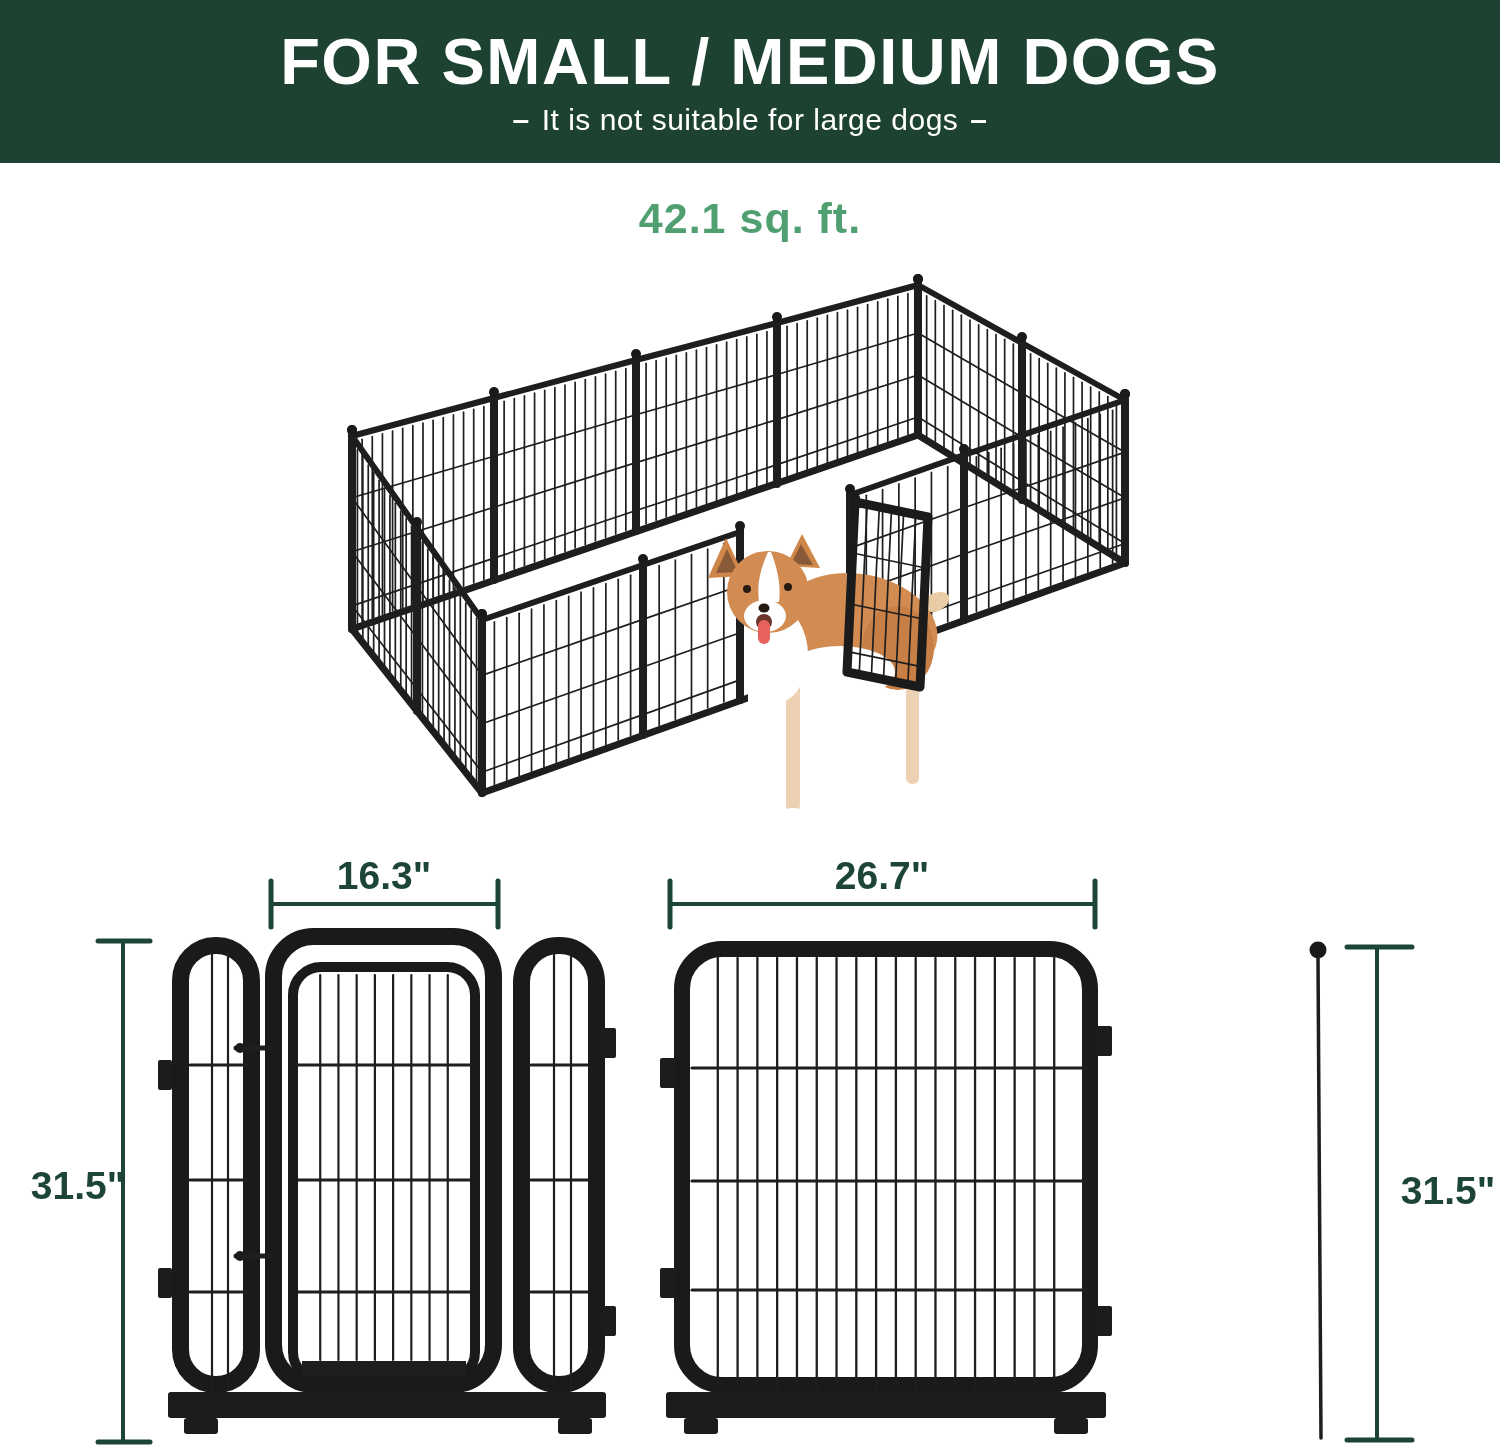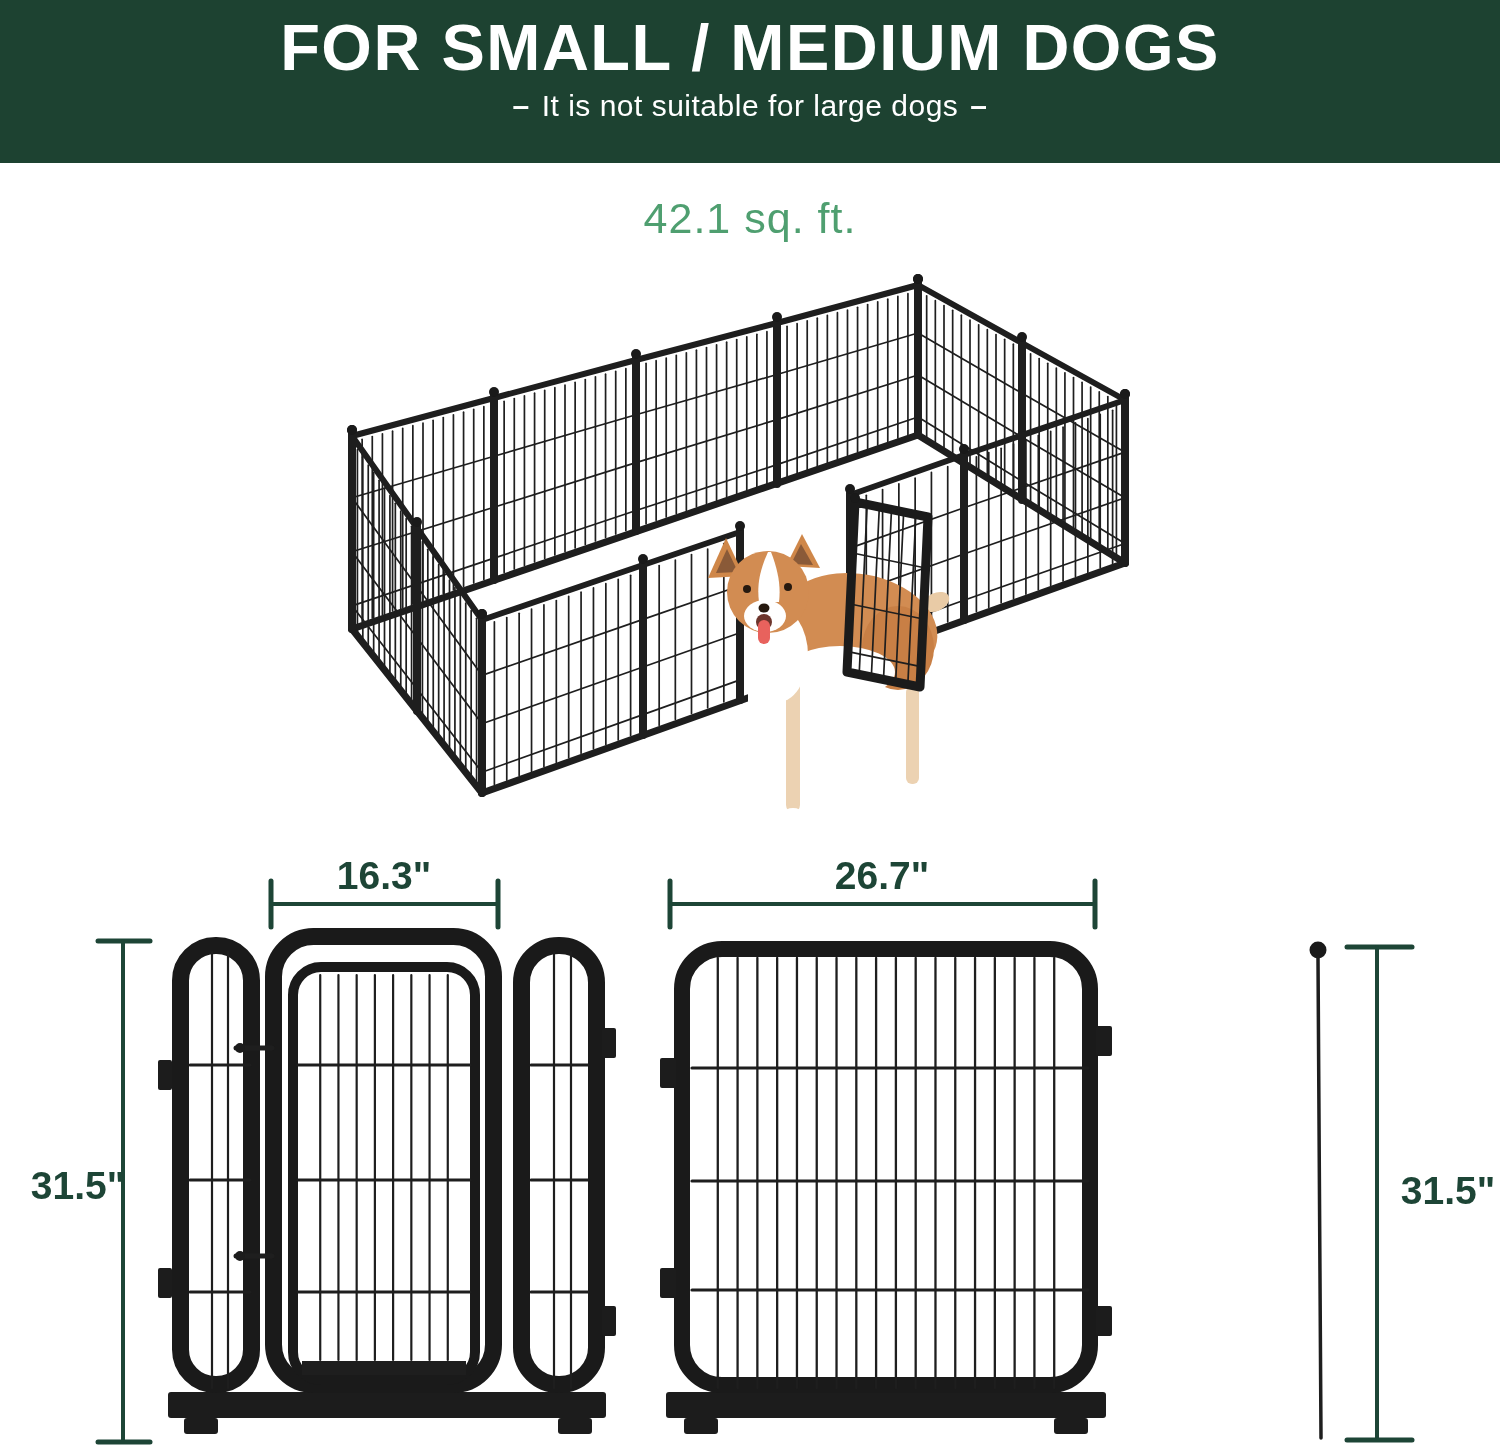--- a/index.html
+++ b/index.html
@@ -12,7 +12,7 @@
     background:#1d4231;text-align:center;
   }
   .banner-title{
-    margin:0;padding-top:12px;font-size:65px;font-weight:800;
+    margin:0;padding-top:26px;font-size:65px;font-weight:800;
     color:#ffffff;letter-spacing:1.5px;line-height:1.1;
   }
   .banner-sub{

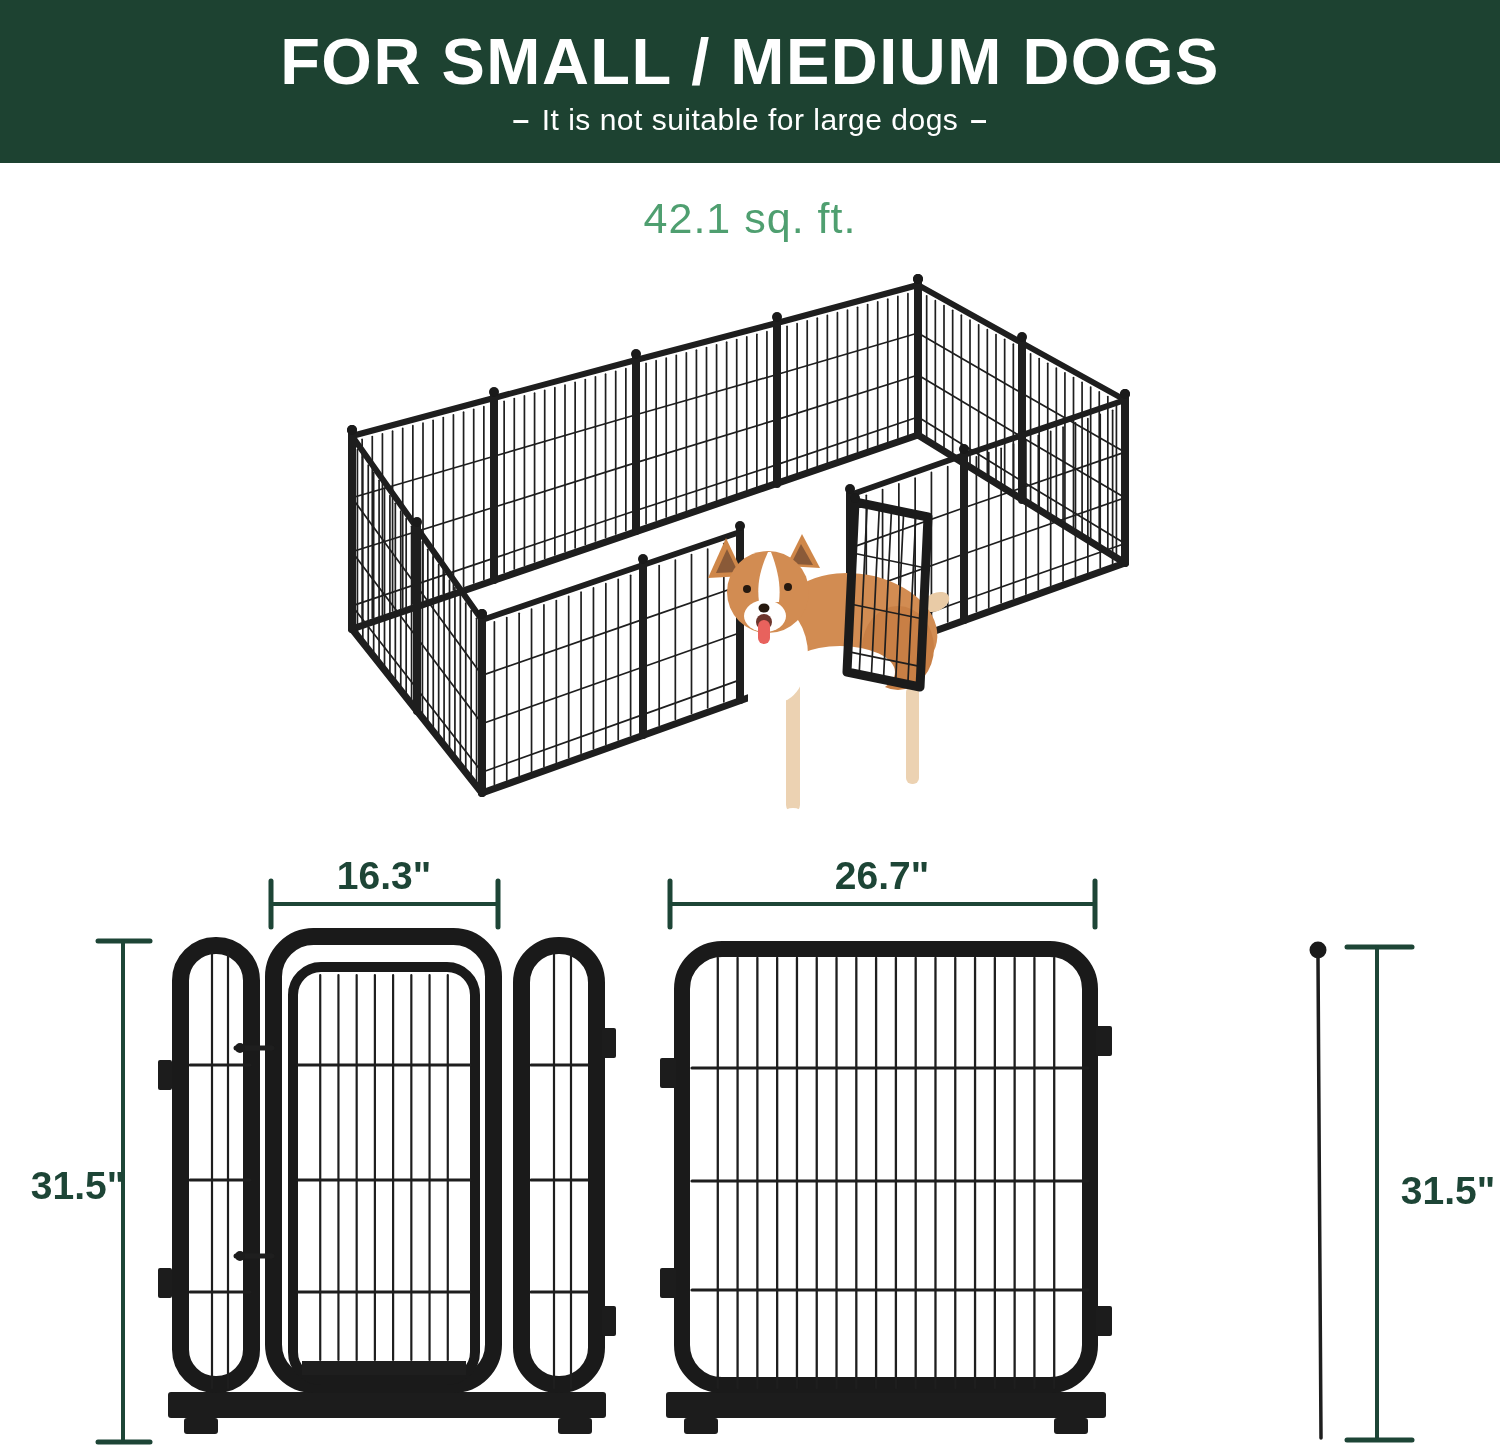--- a/index.html
+++ b/index.html
@@ -21,7 +21,7 @@
   .banner-sub .dash{margin:0 12px;font-weight:700;}
   .area-label{
     position:absolute;top:194px;left:0;width:100%;text-align:center;
-    font-size:43px;font-weight:400;color:#4f9f70;letter-spacing:1px;
+    font-size:43px;font-weight:700;color:#4f9f70;letter-spacing:1px;
   }
   .scene{position:absolute;left:0;top:0;width:1500px;height:1450px;}
   .dim-label{

